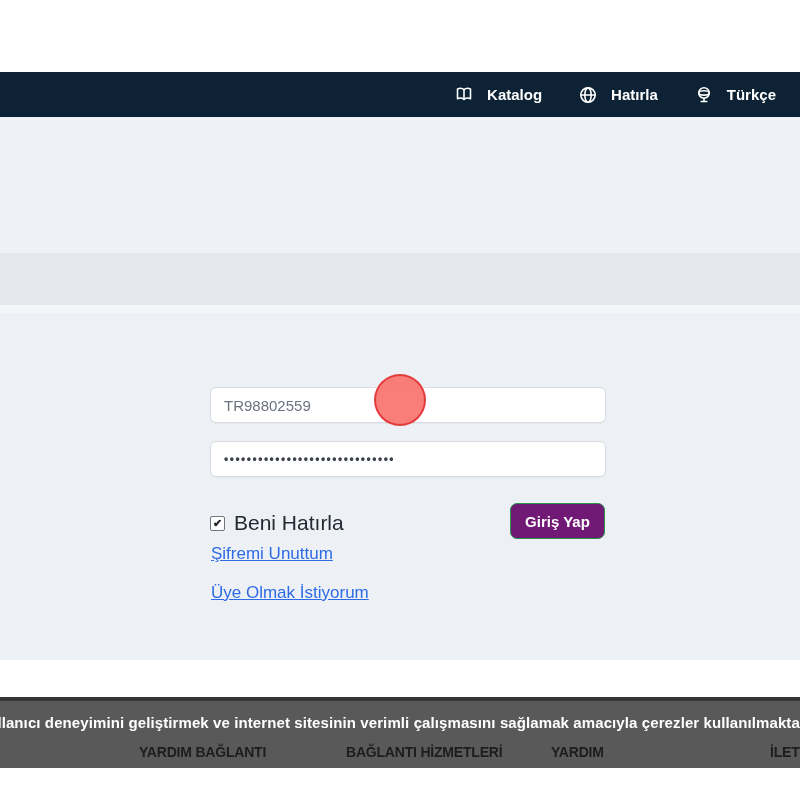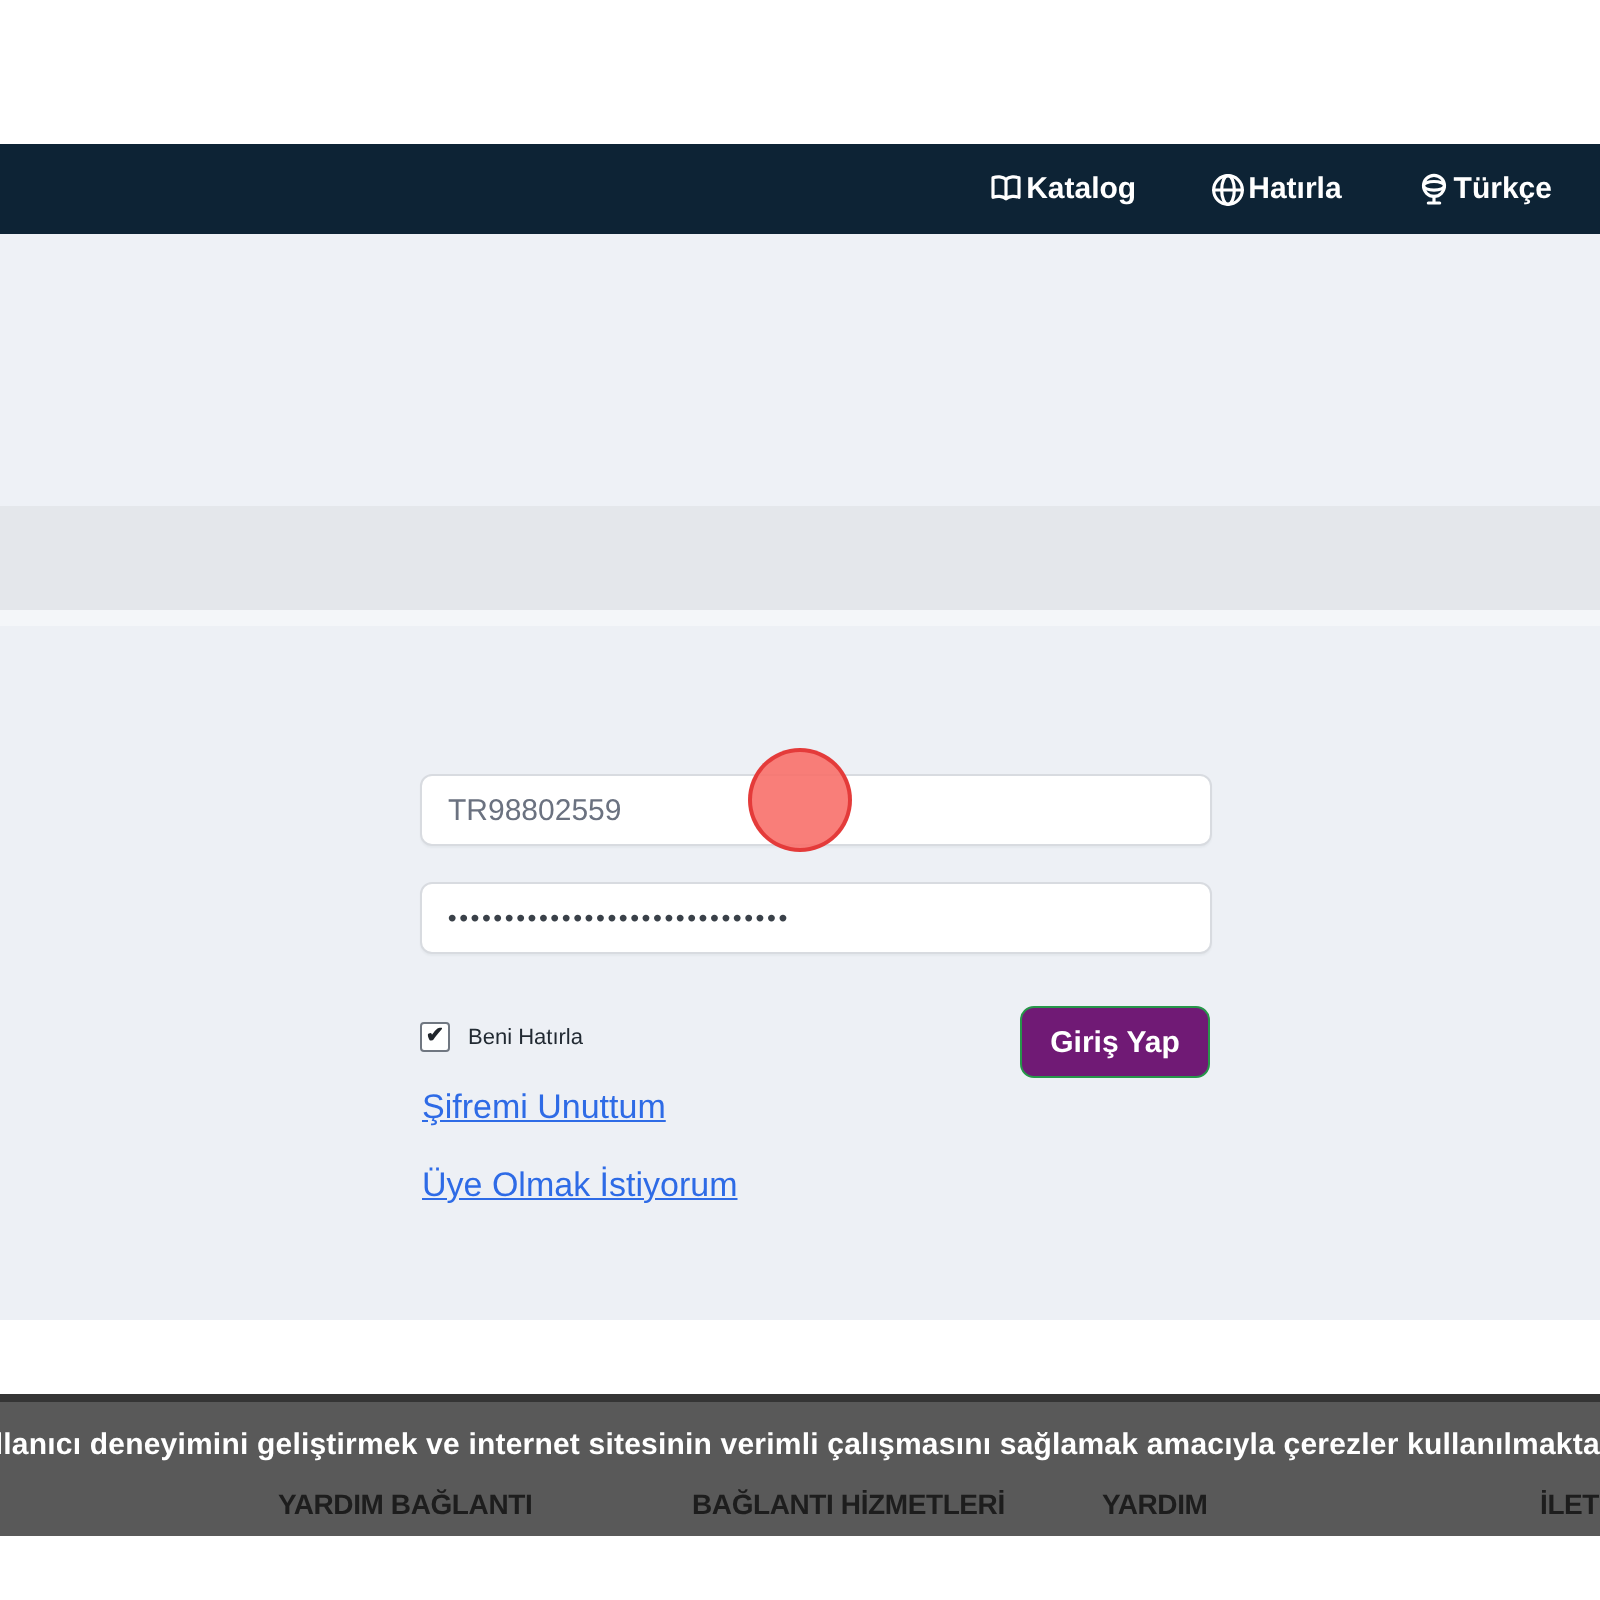--- a/index.html
+++ b/index.html
@@ -9,7 +9,7 @@
   
   .topbar { position:absolute; left:0; top:72px; width:800px; height:45px; background:#0d2335;
             display:flex; align-items:center; justify-content:flex-end; padding-right:24px; gap:36px; }
-  .topbar-item { display:flex; align-items:center; gap:0; color:#ffffff; font-size:15px; font-weight:700; cursor:pointer; }
+  .topbar-item { display:flex; align-items:center; gap:13px; color:#ffffff; font-size:15px; font-weight:700; cursor:pointer; }
   .topbar-item svg { display:block; }
 
   

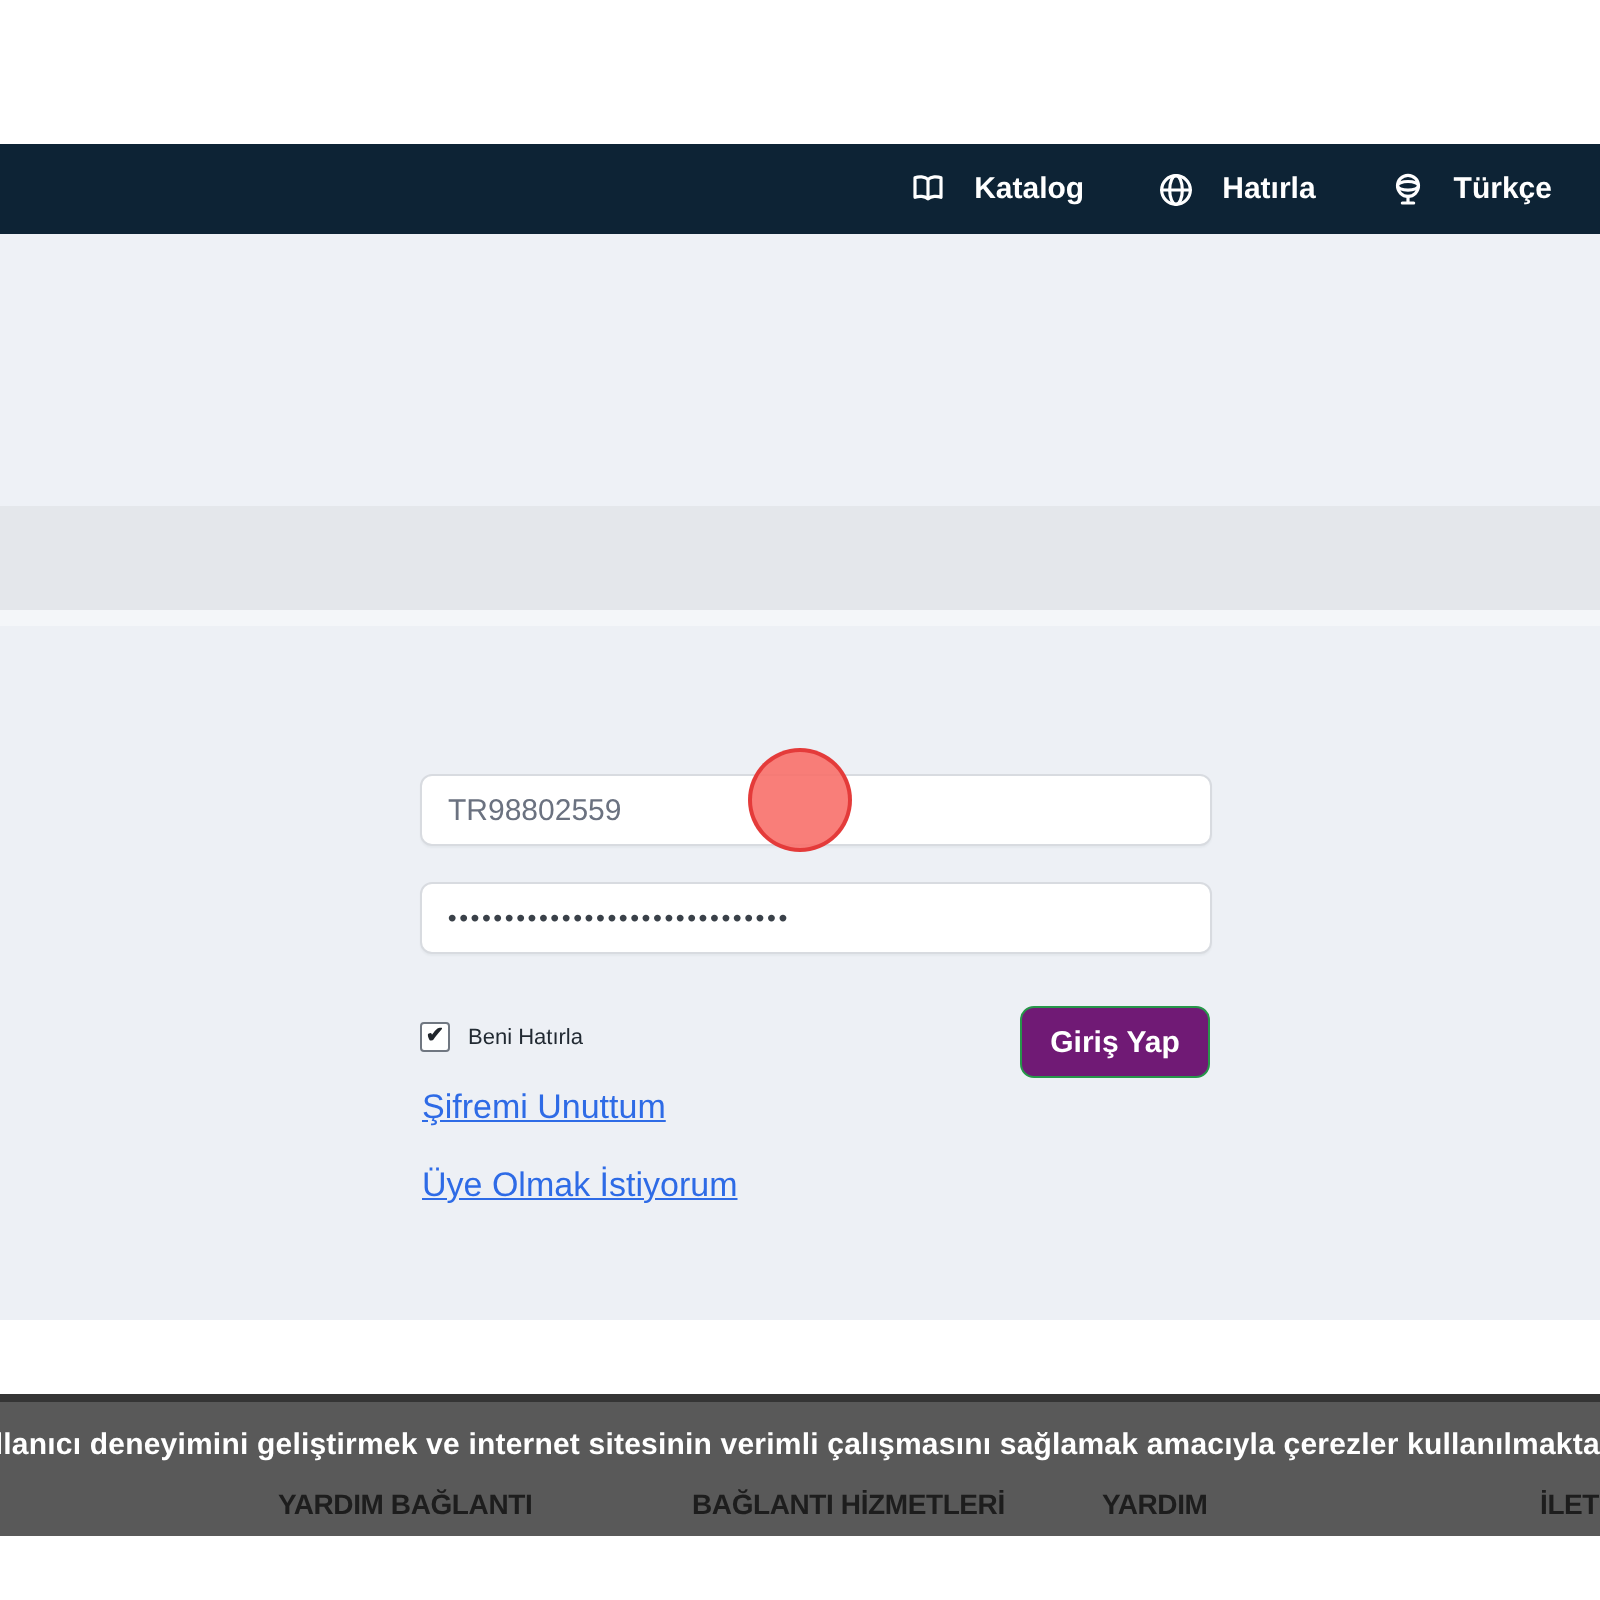--- a/index.html
+++ b/index.html
@@ -33,7 +33,7 @@
   .checkbox { width:15px; height:15px; background:#ffffff; border:1.5px solid #707781; border-radius:2px;
               display:flex; align-items:center; justify-content:center; font-size:11px; line-height:1;
               color:#20252b; font-weight:700; cursor:pointer; }
-  .remember-label { font-size:11px; color:#222a33; }
+  .remember-label { font-size:21px; color:#222a33; }
 
   .submit-btn { position:absolute; left:510px; top:190px; width:95px; height:36px; background:#701a75;
                 border:1px solid #27964a; border-radius:7px; color:#ffffff; font-family:"Liberation Sans", sans-serif;

